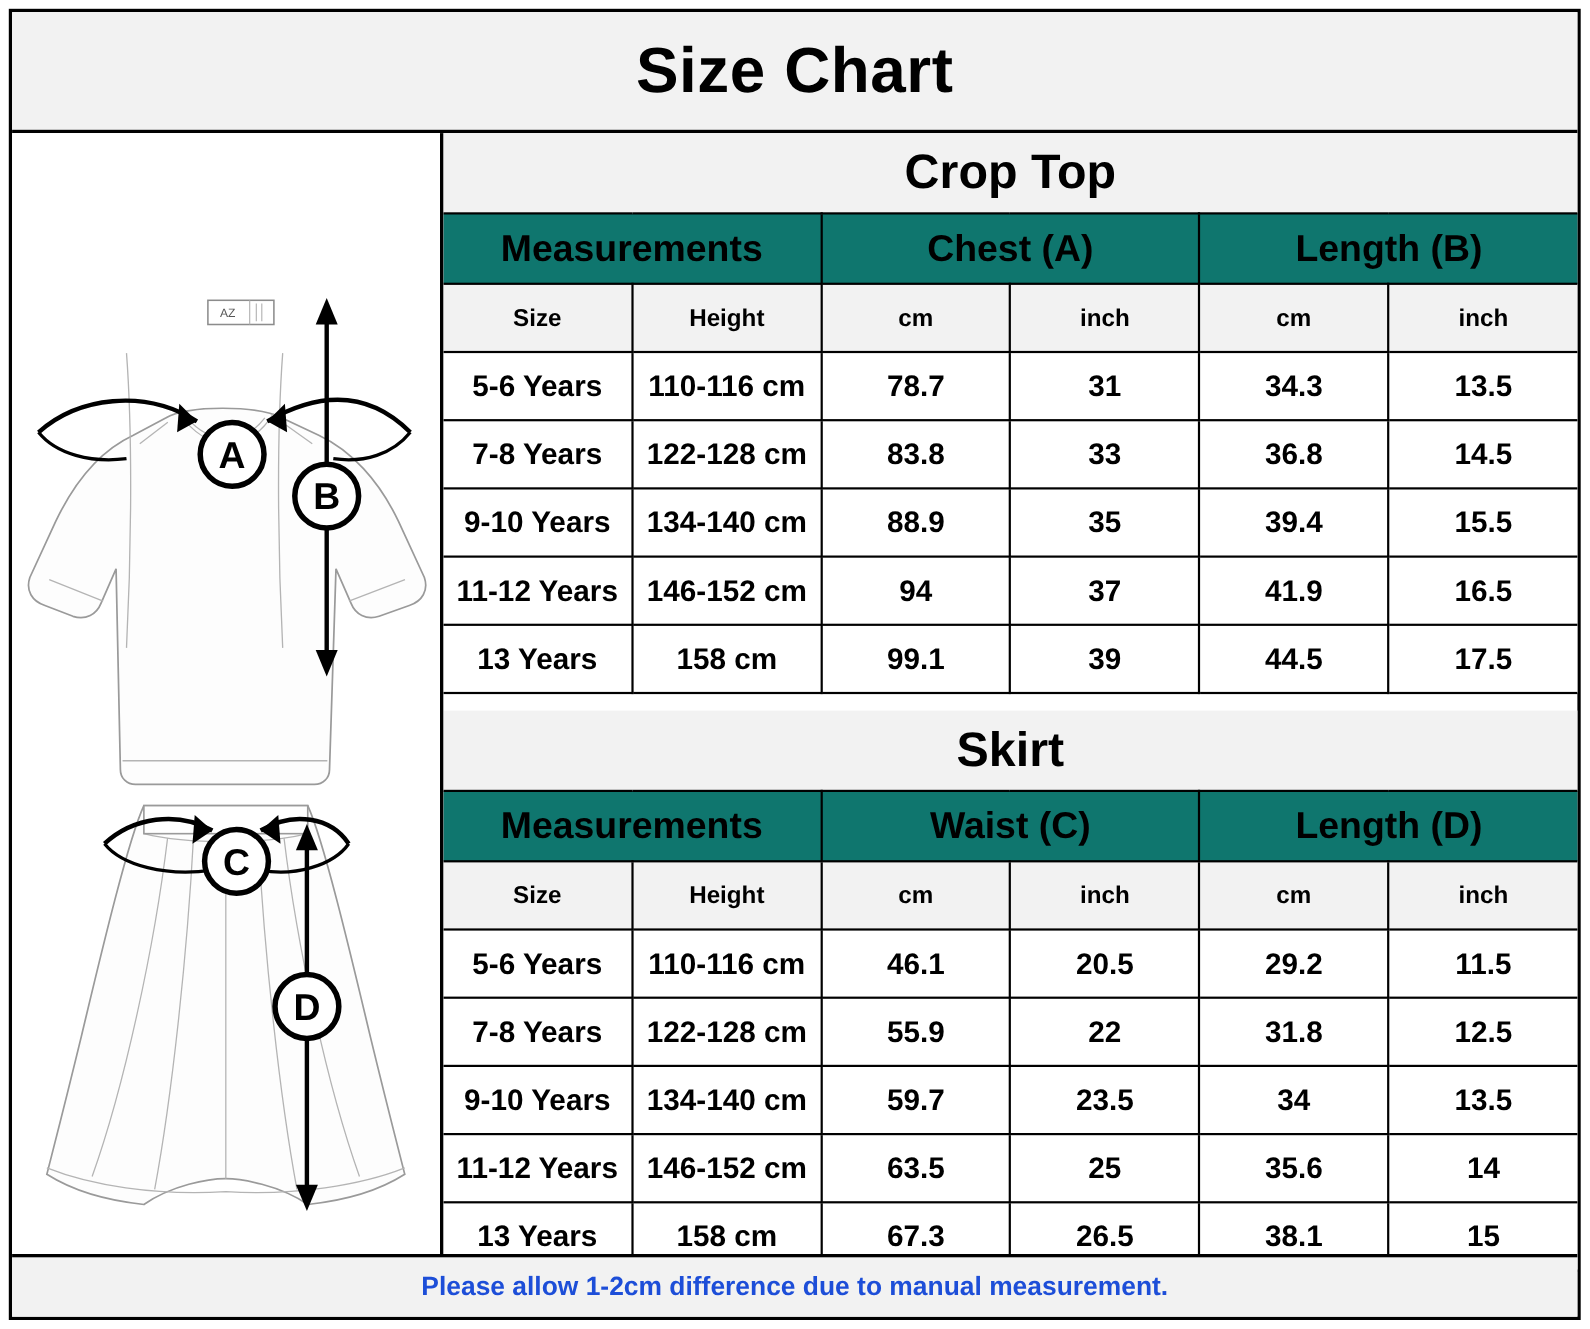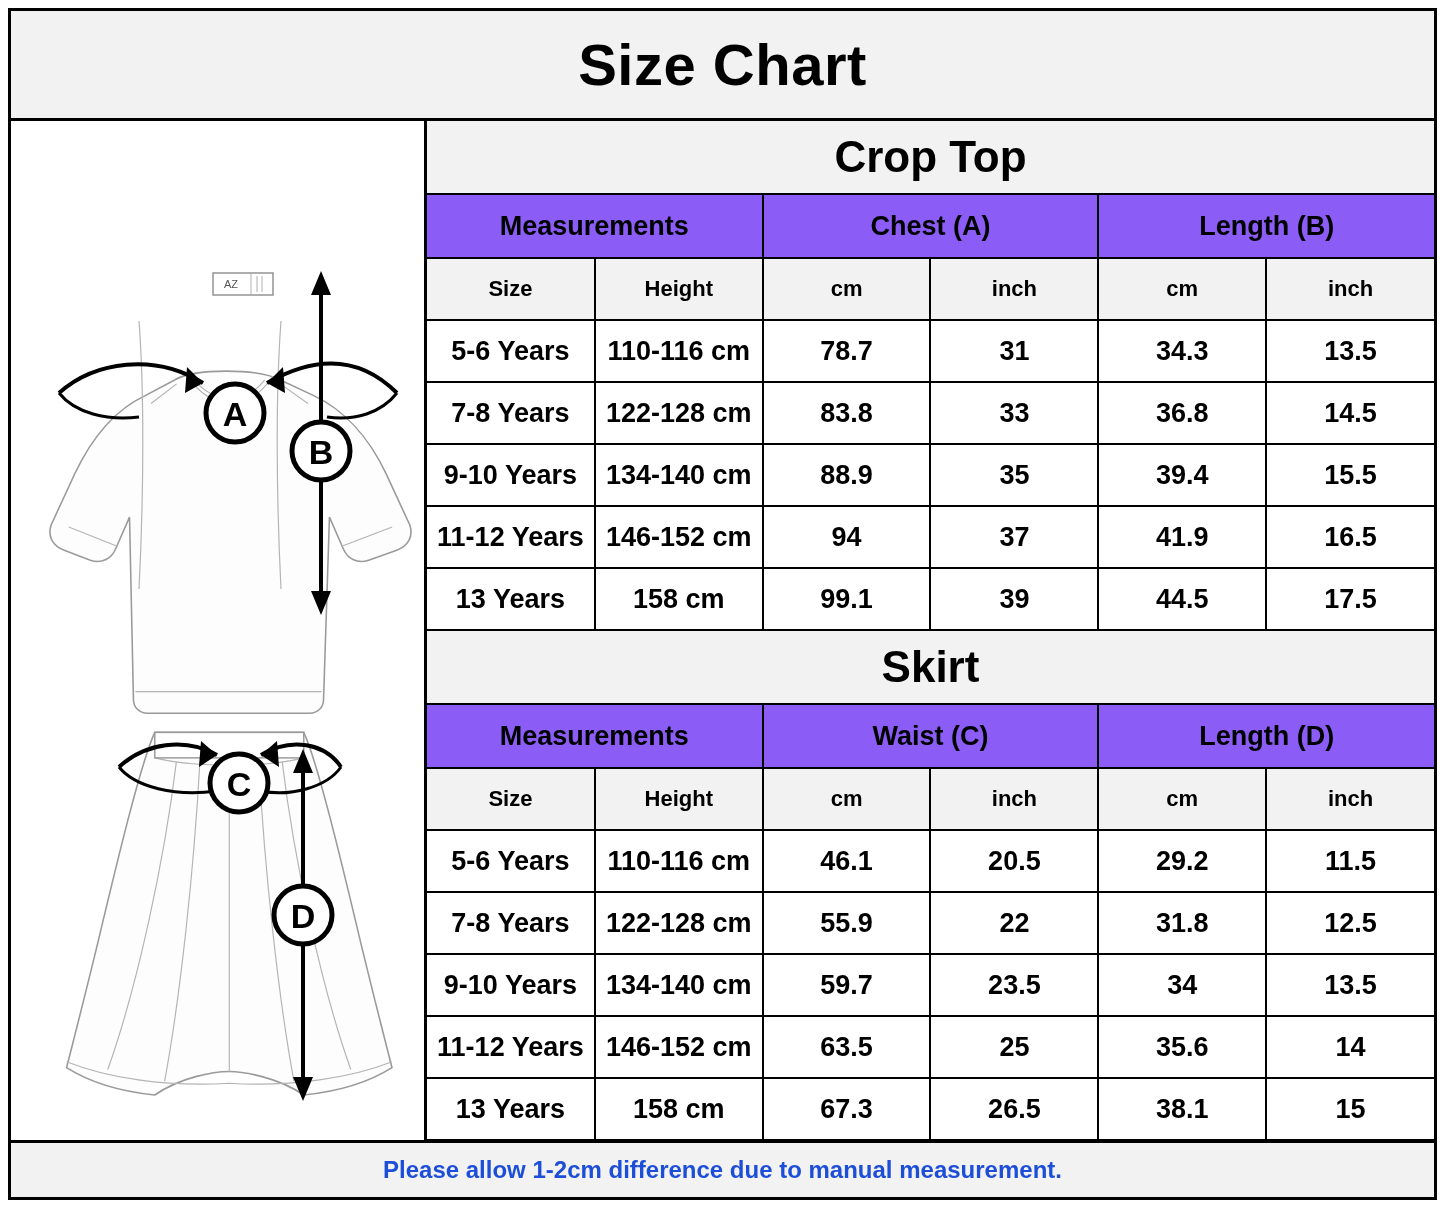--- a/index.html
+++ b/index.html
@@ -61,6 +61,7 @@
     display: flex;
     flex-direction: column;
     min-width: 0;
+    gap: 15px;
   }
   .footer-bar {
     height: 57px;

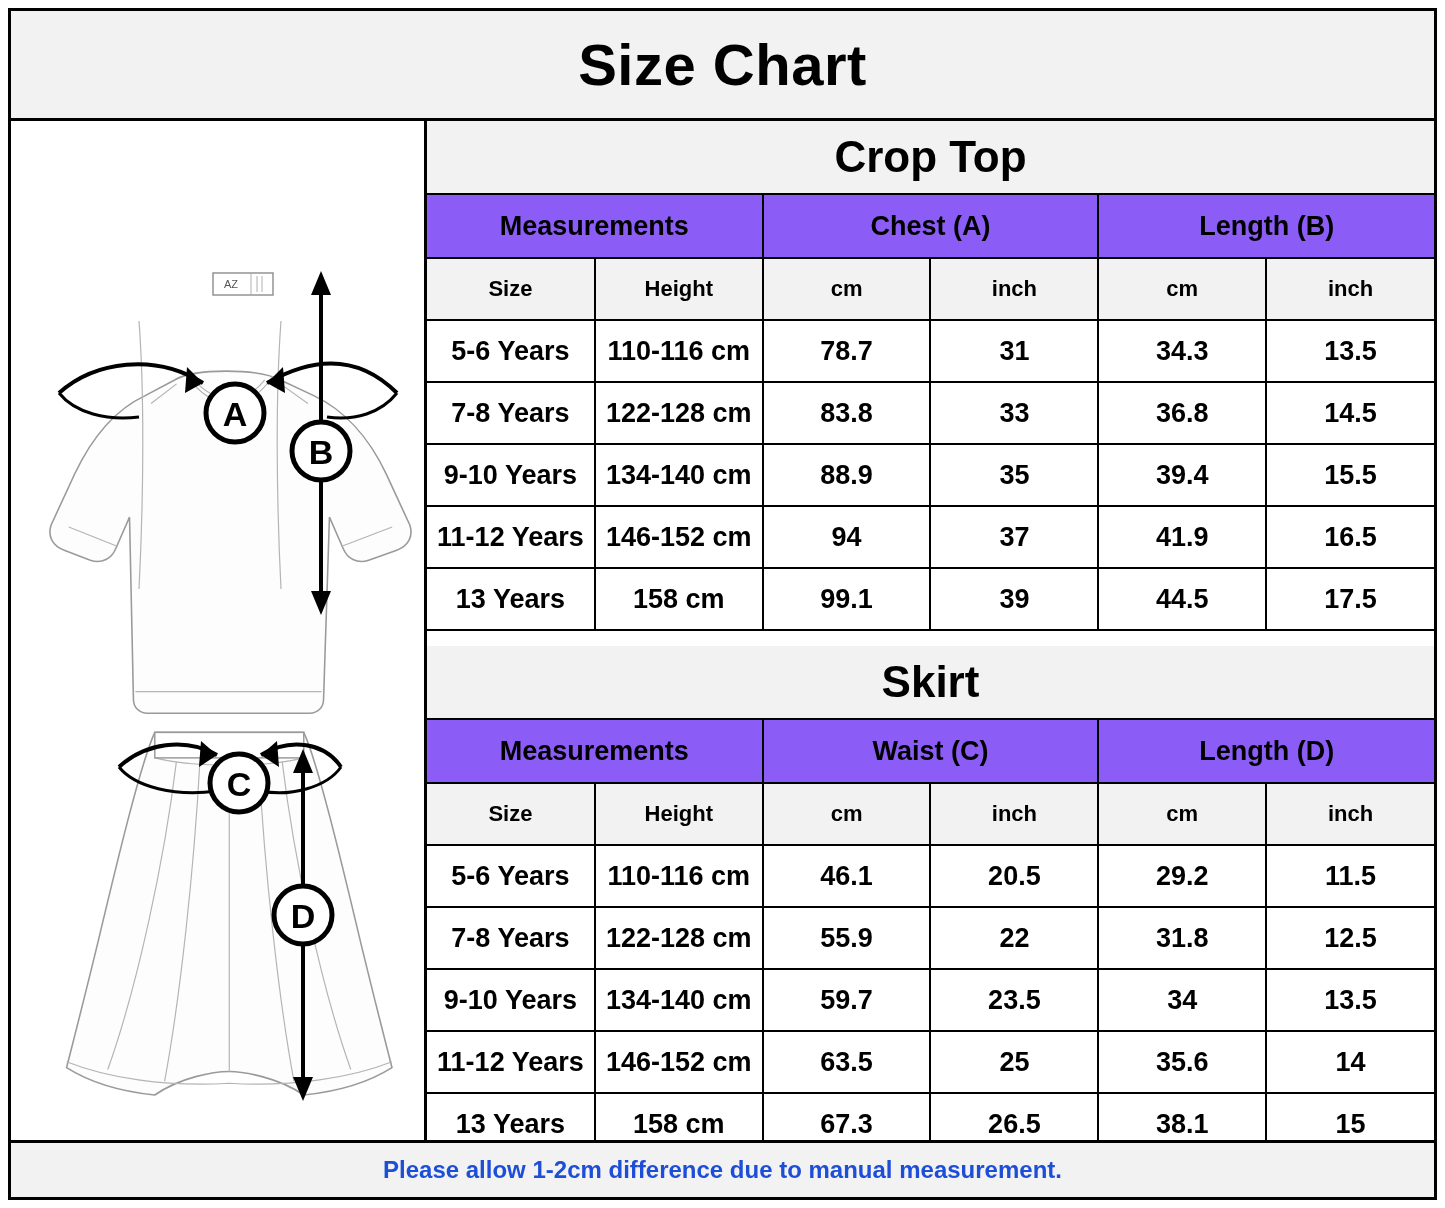--- a/index.html
+++ b/index.html
@@ -107,8 +107,8 @@
   }
   .group-head {
     height: 62px;
-    font-size: 27px;
-    background: #8b5cf6;
+    font-size: 34px;
+    background: #0f766e;
   }
   .sub-head {
     height: 60px;

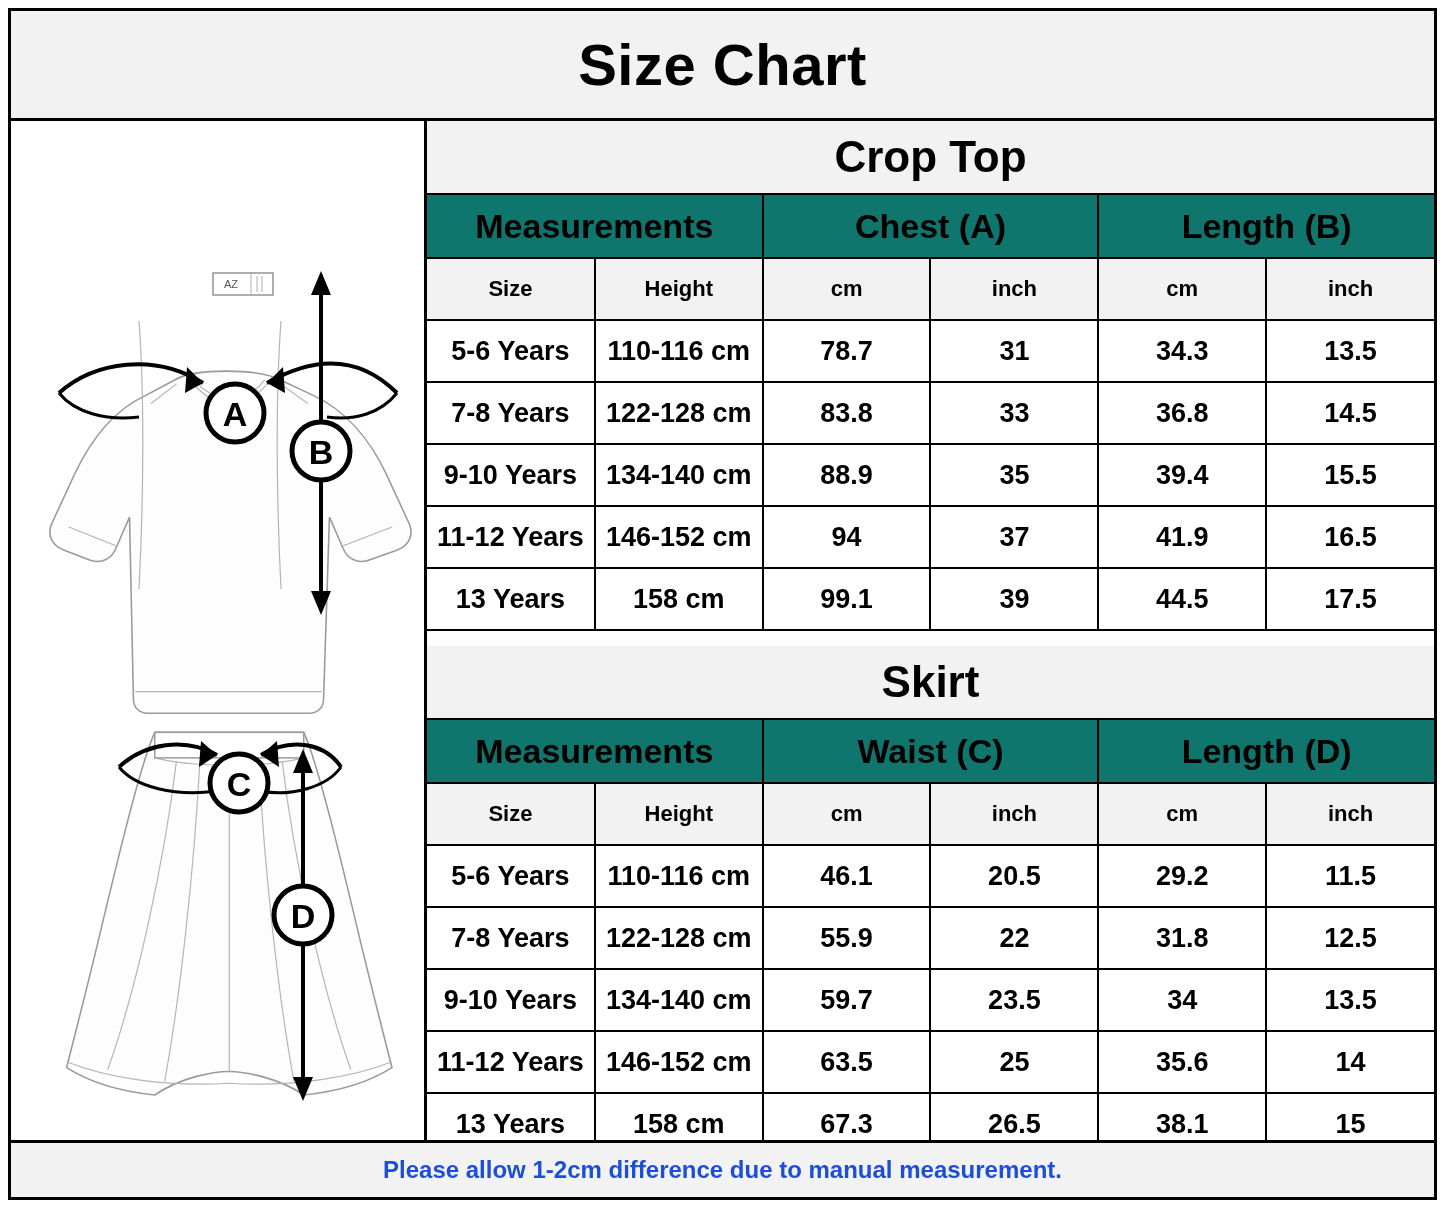--- a/index.html
+++ b/index.html
@@ -54,7 +54,6 @@
     position: relative;
     background: #ffffff;
     flex: 0 0 392px;
-    margin-left: 24px;
   }
   .tables {
     flex: 1;

